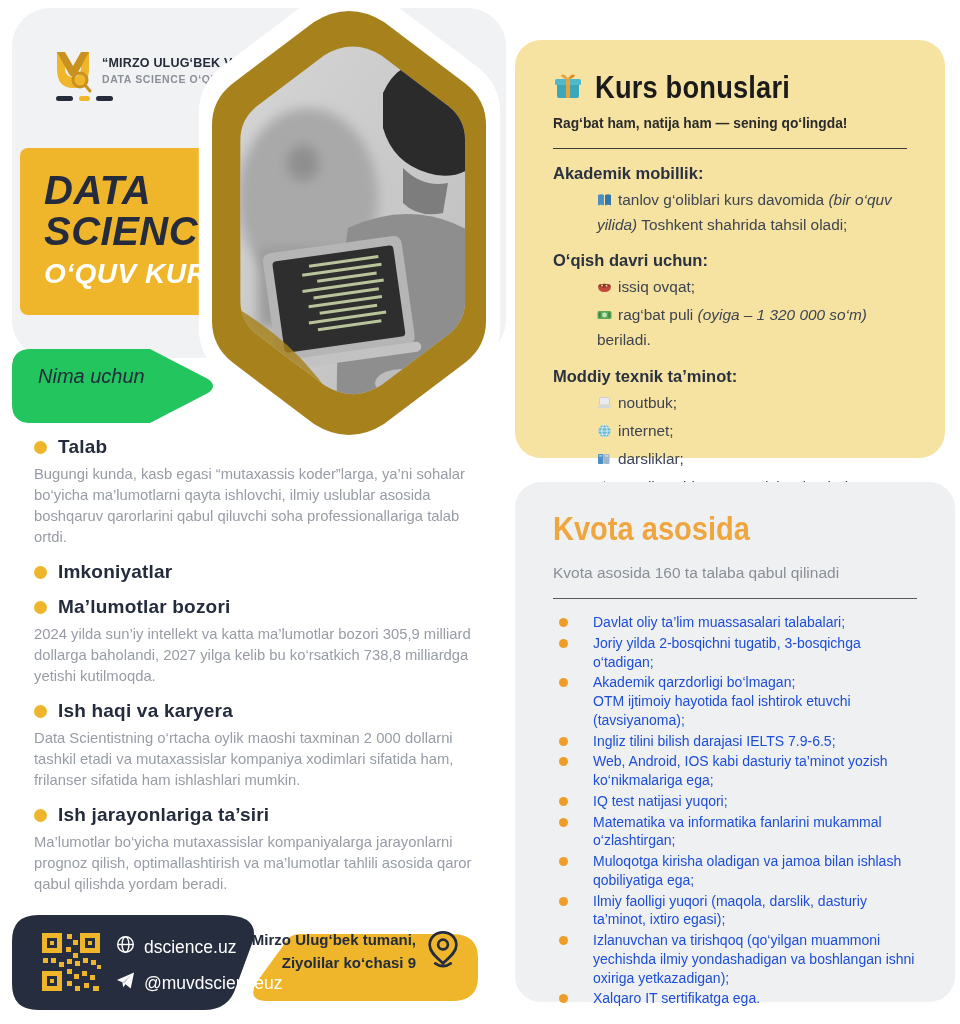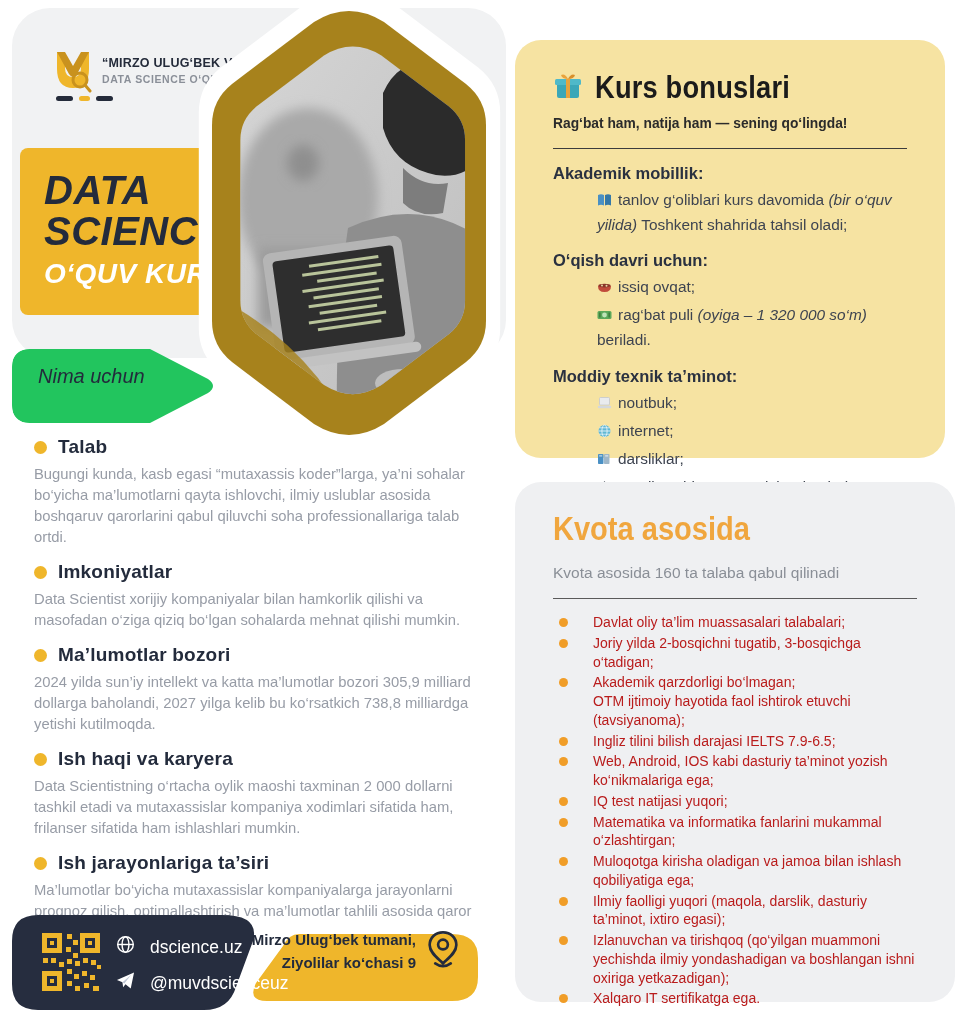--- a/index.html
+++ b/index.html
@@ -194,7 +194,6 @@
           <span class="sec-dot"></span>
         <span class="sec-title">Imkoniyatlar</span>
         </div>
-      <p class="sec-body">Data Scientist xorijiy kompaniyalar bilan hamkorlik qilishi va masofadan o‘ziga qiziq bo‘lgan sohalarda mehnat qilishi mumkin.</p>
     </div>
     <div class="section">
       <div class="sec-head">

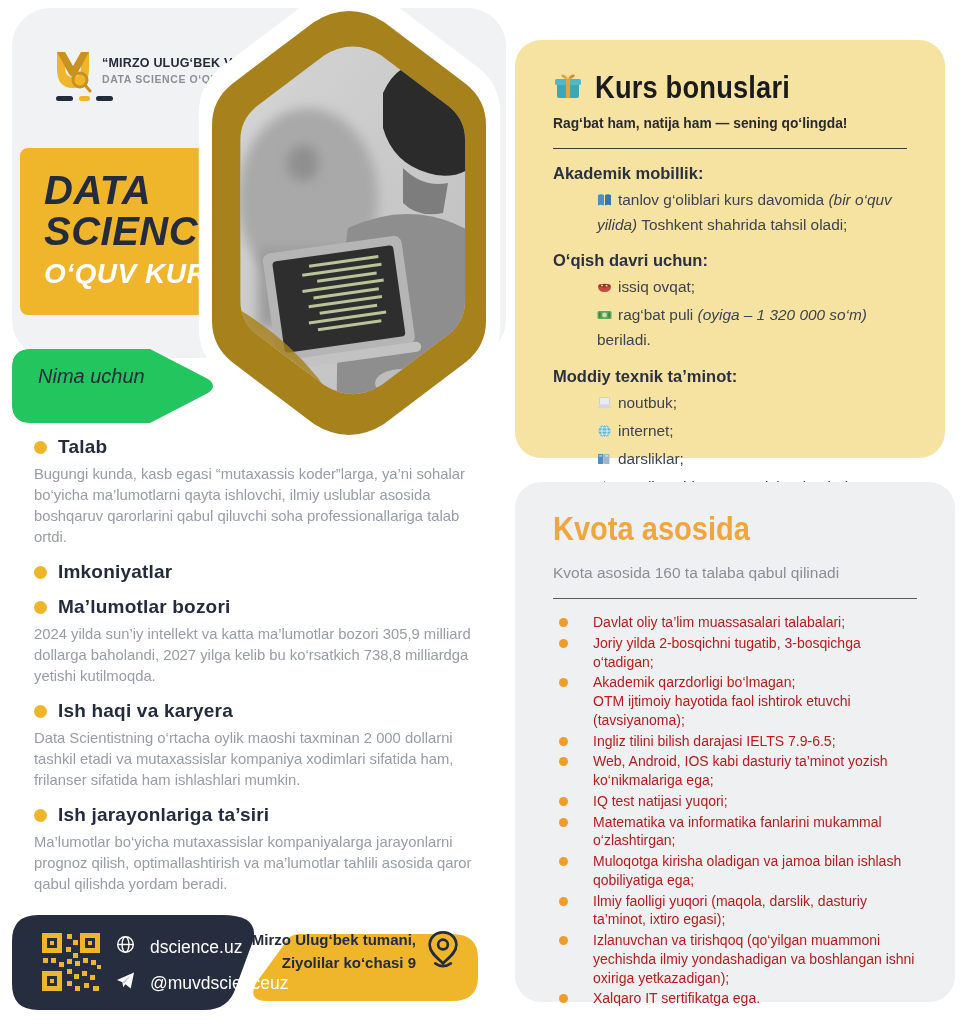--- a/index.html
+++ b/index.html
@@ -85,7 +85,7 @@
   .kv-list{list-style:none;margin:14px 0 0 0;padding:0;}
   .kv-list li{display:flex;gap:25px;margin:0 0 2px 0;}
   .kv-dot{width:9px;height:9px;border-radius:50%;background:#F09D28;flex:0 0 auto;margin-top:5px;margin-left:6px;}
-  .kv-text{font-size:14px;line-height:1.34;color:#b91c1c;white-space:pre-line;width:336px;}
+  .kv-text{font-size:14px;line-height:1.34;color:#1d4ed8;white-space:pre-line;width:336px;}
 </style>
 </head>
 <body>

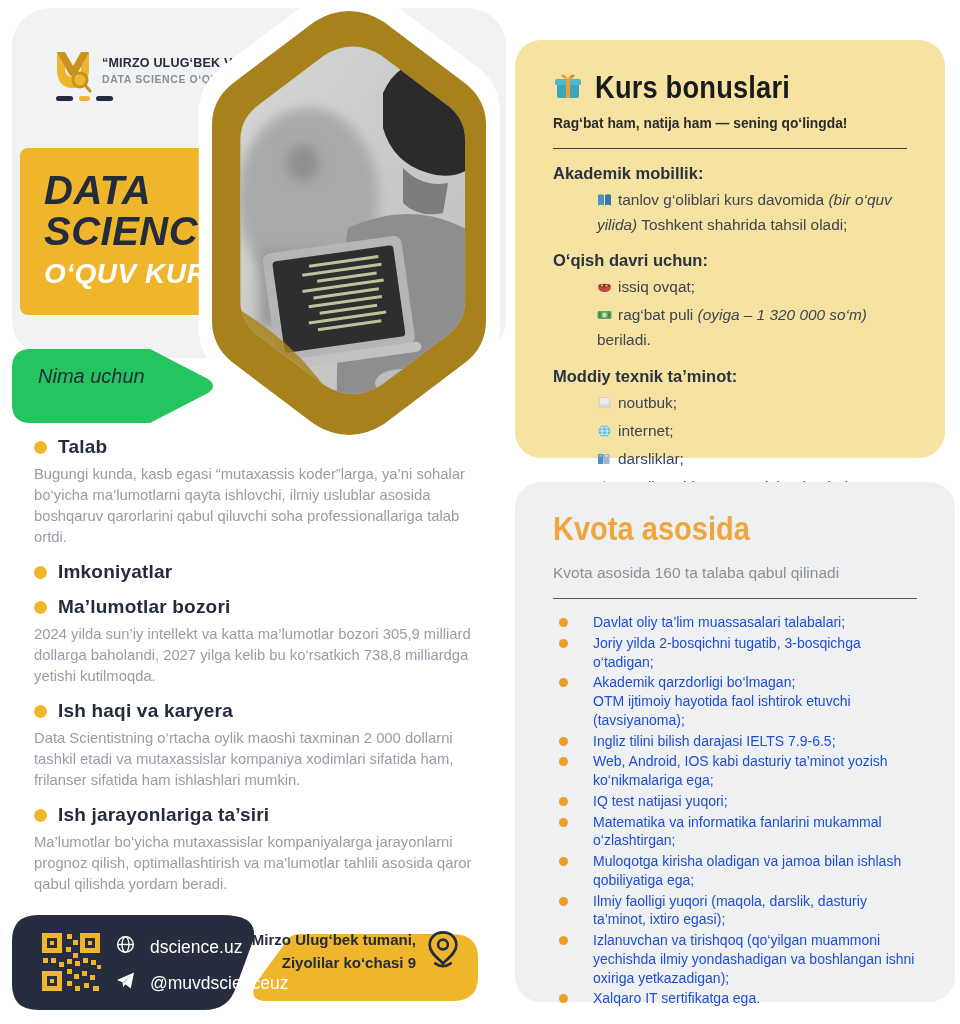--- a/index.html
+++ b/index.html
@@ -54,7 +54,7 @@
              clip-path:path("M46 0 H199 Q225 0 225 24 V43 Q225 67 199 67 H14 Q-6 67 3 49 L30 12 Q36 0 46 0 Z");}
   .qr{position:absolute;left:28px;top:16px;}
   .foot-links{position:absolute;left:104px;top:20px;display:flex;flex-direction:column;gap:12px;}
-  .foot-link{display:flex;align-items:center;gap:15px;color:#fff;font-size:17.5px;font-weight:500;}
+  .foot-link{display:flex;align-items:center;gap:9px;color:#fff;font-size:17.5px;font-weight:500;}
   .addr{position:absolute;right:62px;top:13px;text-align:right;font-size:15px;font-weight:bold;
         color:#232B3C;line-height:1.55;}
   .pin{position:absolute;right:16px;top:14px;}

